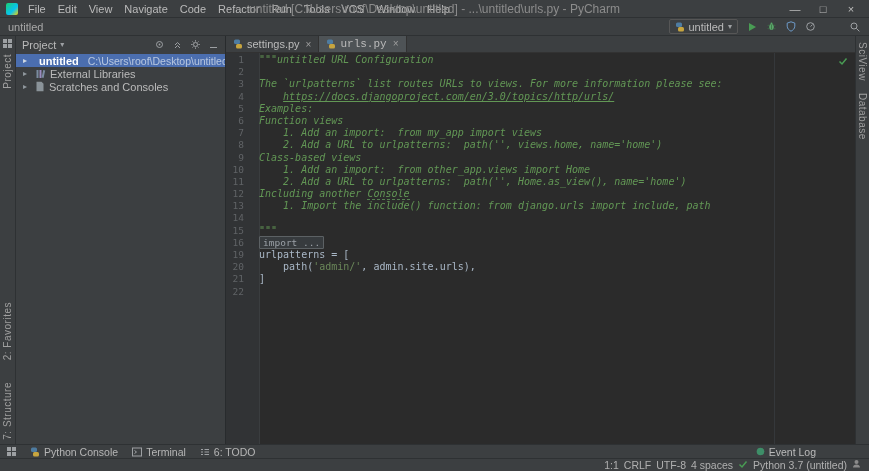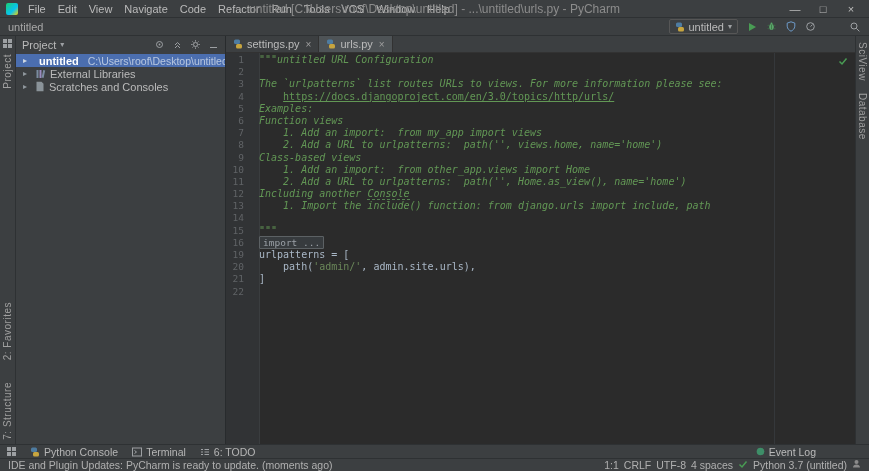--- a/index.html
+++ b/index.html
@@ -58,7 +58,7 @@
   #editor-zone { flex:1; display:flex; flex-direction:column; background:#2b2b2b; min-width:0; }
   #tab-bar { height:17px; flex:none; background:#3c3f41; display:flex; align-items:stretch; border-bottom:1px solid #323232; }
   .tab { display:flex; align-items:center; gap:4px; padding:0 7px; border-right:1px solid #323232; color:#bbbbbb; }
-  .tab.active { background:#4e5356; }
+  .tab.active { background:#4e5356;font-family:Liberation Mono, monospace; }
   .tab .close { color:#9f9f9f; font-size:10px; margin-left:2px; }
 
   #editor { flex:1; position:relative; overflow:hidden;

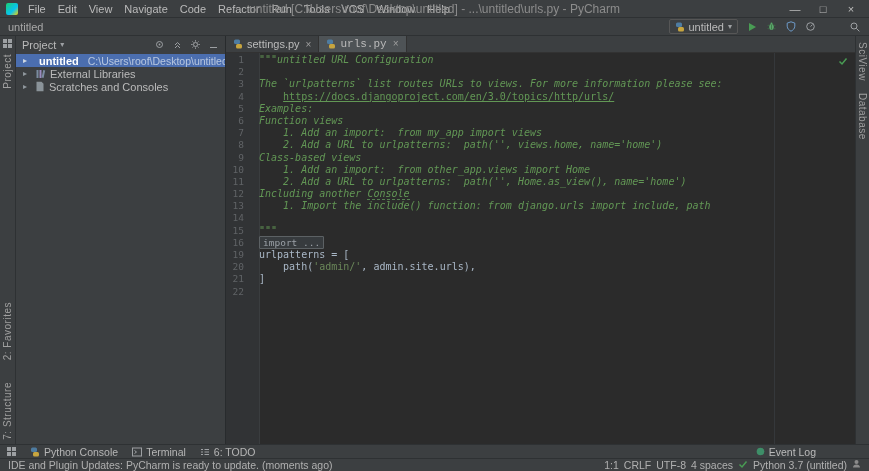--- a/index.html
+++ b/index.html
@@ -70,7 +70,7 @@
   .gutter-num { width:26px; padding-right:8px; text-align:right; font-size:9.5px; color:#606366; flex:none; }
   .code-content { padding-left:7px; }
   .doc  { color:#629755; font-style:italic; }
-  .link { color:#629755; text-decoration:underline; }
+  .link { color:#629755; font-style:italic; text-decoration:underline; }
   .spell{ border-bottom:1px dashed #54804f; }
   .txt  { color:#a9b7c6; }
   .str  { color:#6a8759; }

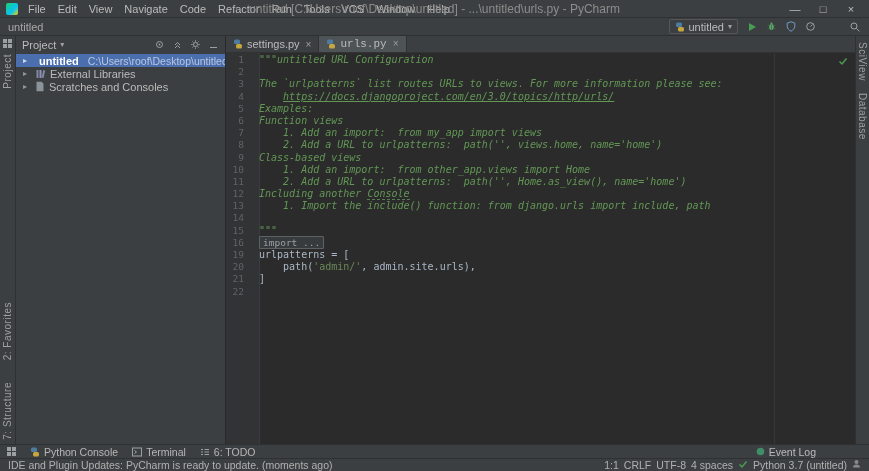--- a/index.html
+++ b/index.html
@@ -337,7 +337,6 @@
   </div>
 
   <div id="status-bar">
-    <span>IDE and Plugin Updates: PyCharm is ready to update. (moments ago)</span>
     <div id="status-right">
       <span>1:1</span>
       <span>CRLF</span>

